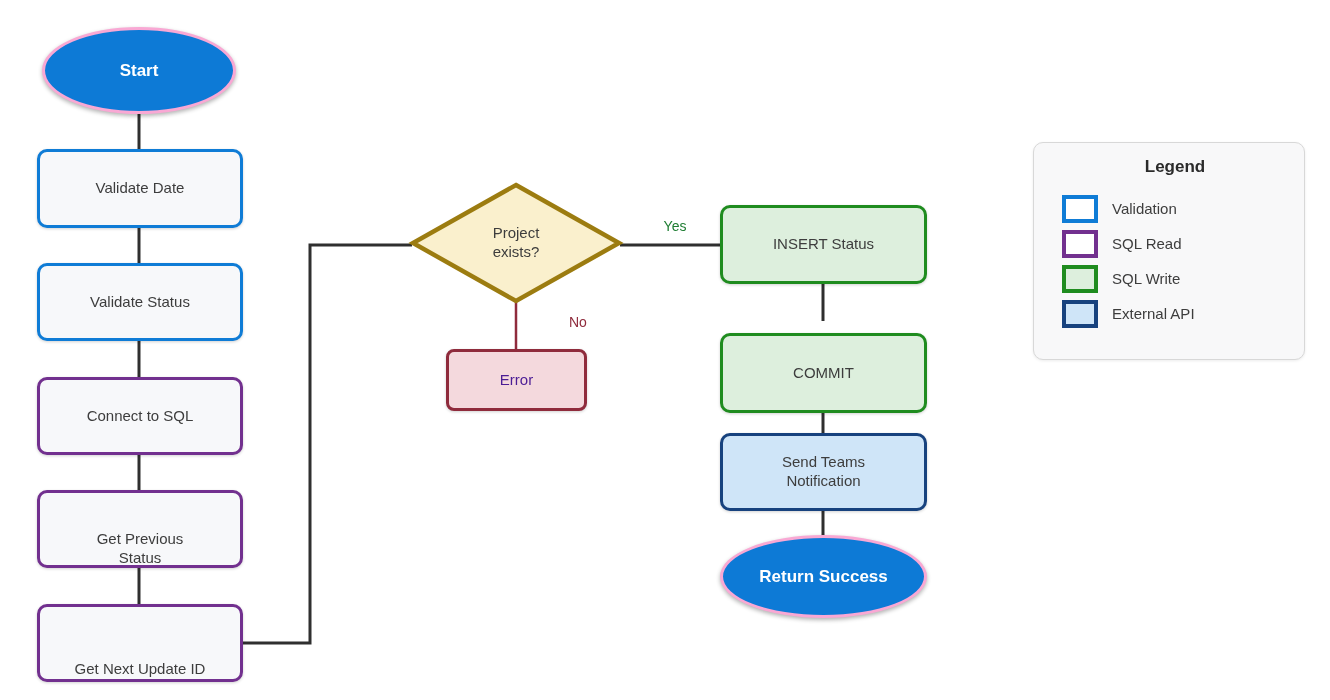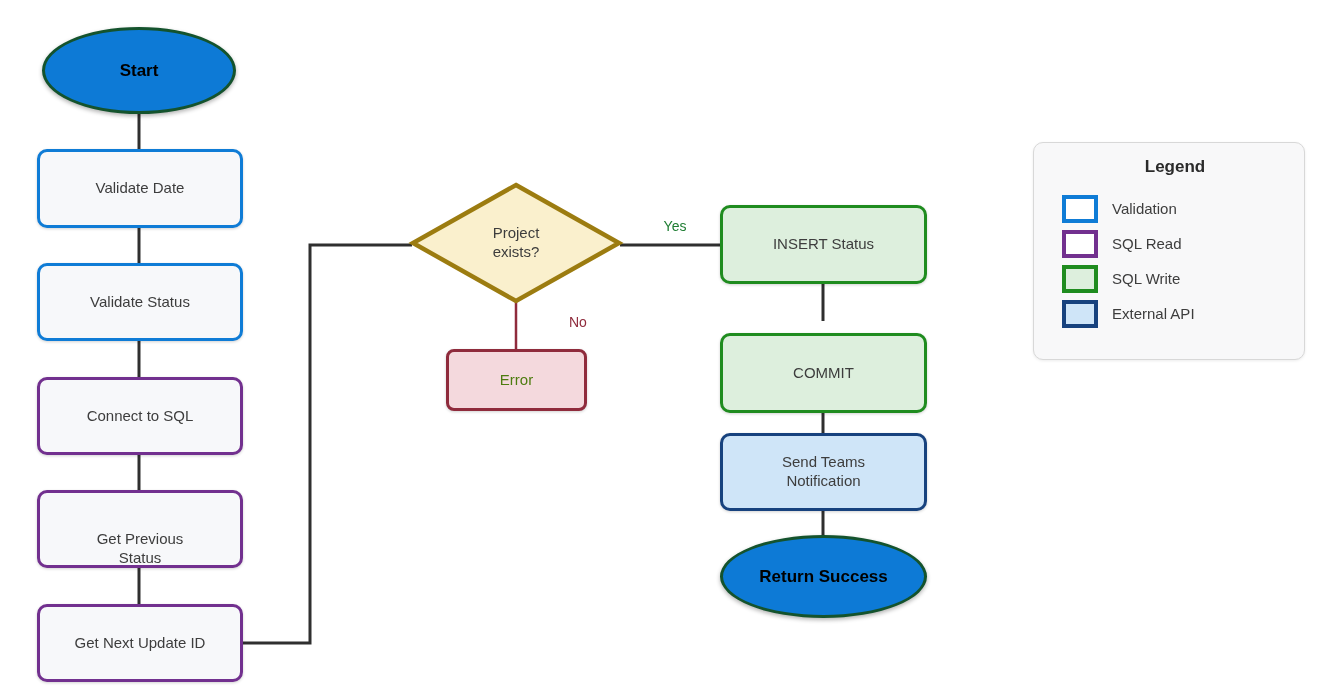--- a/index.html
+++ b/index.html
@@ -47,9 +47,9 @@
   .error-node   { border-color: #8f2b3c; background: #f4d9dd; color: #4d7c0f; border-radius: 8px; }
   .terminal {
     background: #0d7ad6;
-    border: 3px solid #14532d;
+    border: 3px solid #f9a8d4;
     border-radius: 50%;
-    color: #000000;
+    color: #ffffff;
     font-weight: bold;
     font-size: 17px;
     box-shadow: 0 2px 4px rgba(0,0,0,0.3);

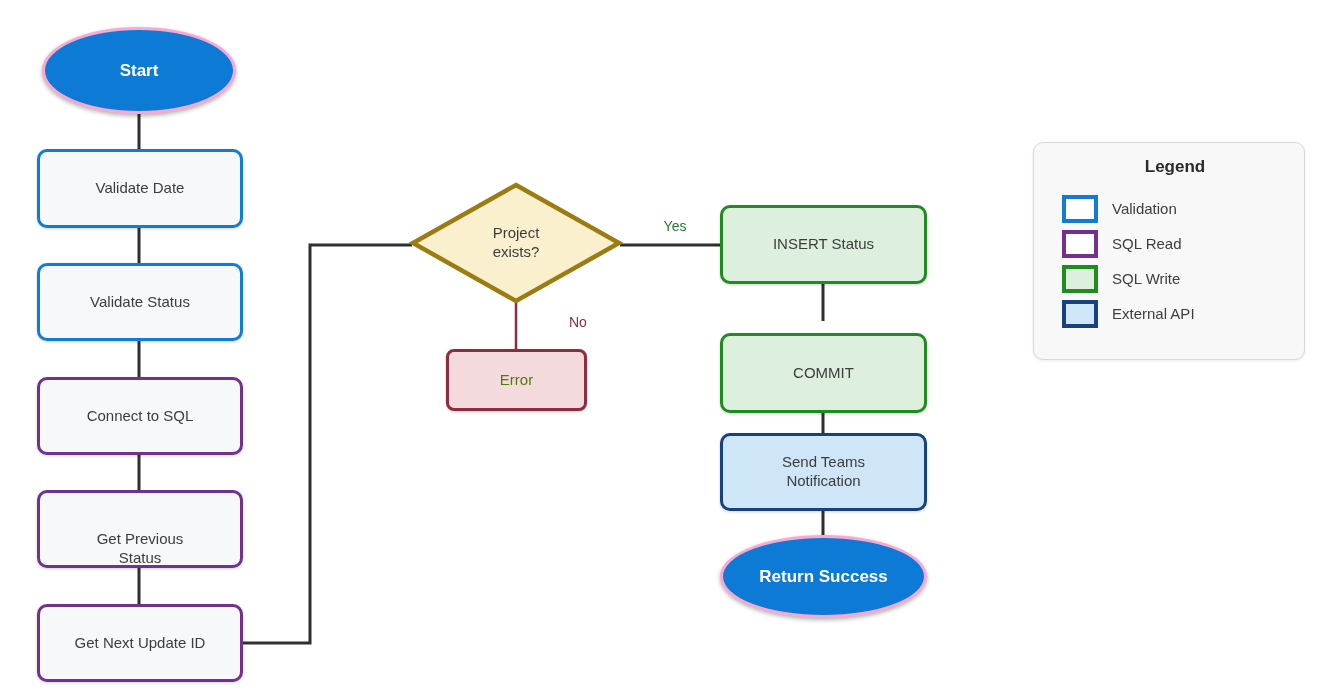--- a/index.html
+++ b/index.html
@@ -44,7 +44,7 @@
   .sql-read     { border-color: #72308f; }
   .sql-write    { border-color: #1f8c1f; background: #ddefdd; }
   .external-api { border-color: #17427e; background: #cfe5f8; }
-  .error-node   { border-color: #8f2b3c; background: #f4d9dd; color: #4d7c0f; border-radius: 8px; }
+  .error-node   { border-color: #8f2b3c; background: #f4d9dd; color: #4c1d95; border-radius: 8px; }
   .terminal {
     background: #0d7ad6;
     border: 3px solid #f9a8d4;

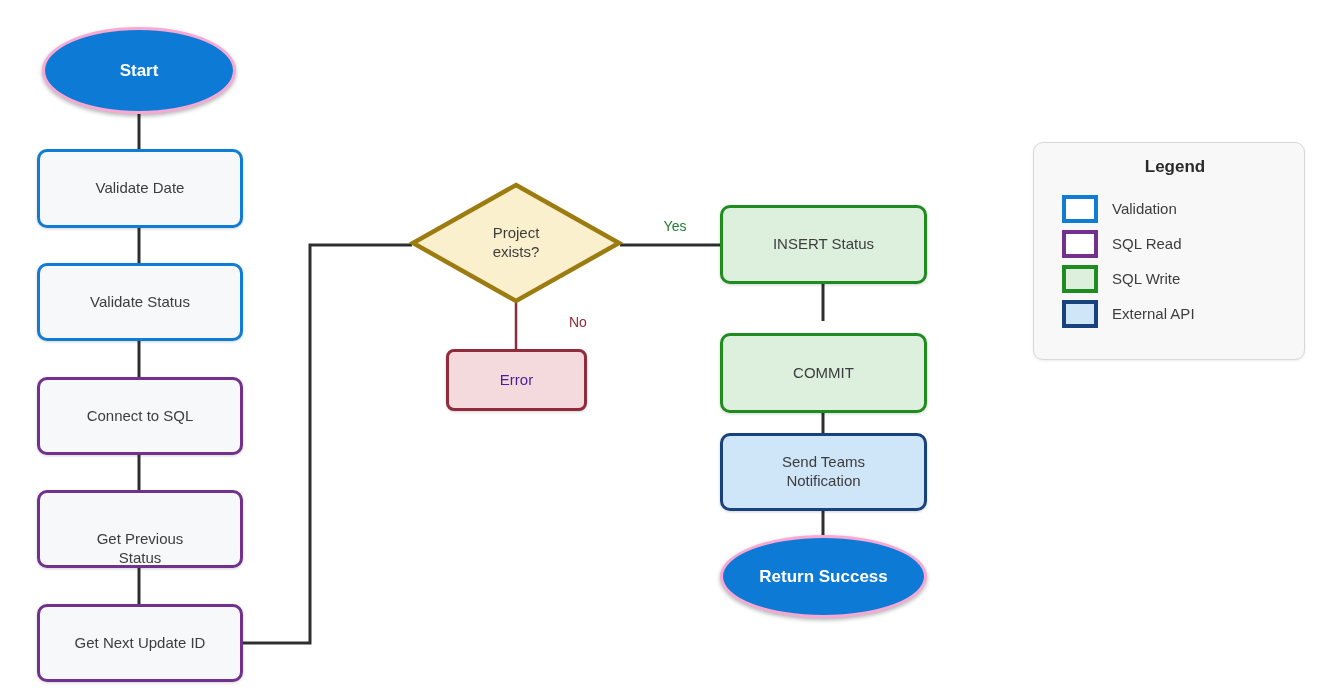--- a/index.html
+++ b/index.html
@@ -64,7 +64,7 @@
   #node-validate-status  { left: 37px;  top: 263px; width: 206px; height: 78px; }
   #node-connect-sql      { left: 37px;  top: 377px; width: 206px; height: 78px; }
   #node-get-prev         { left: 37px;  top: 490px; width: 206px; height: 78px; }
-  #node-get-next         { left: 37px;  top: 604px; width: 206px; height: 78px; }
+  #node-get-next         { left: 37px;  top: 604px; width: 206px; height: 78px; align-items: flex-end; }
   #diamond-shape         { position: absolute; left: 406px; top: 178px; width: 220px; height: 130px; z-index: 2; }
   #node-project-exists   { left: 413px; top: 185px; width: 206px; height: 116px; background: transparent; z-index: 3; }
   #node-error            { left: 446px; top: 349px; width: 141px; height: 62px; }

